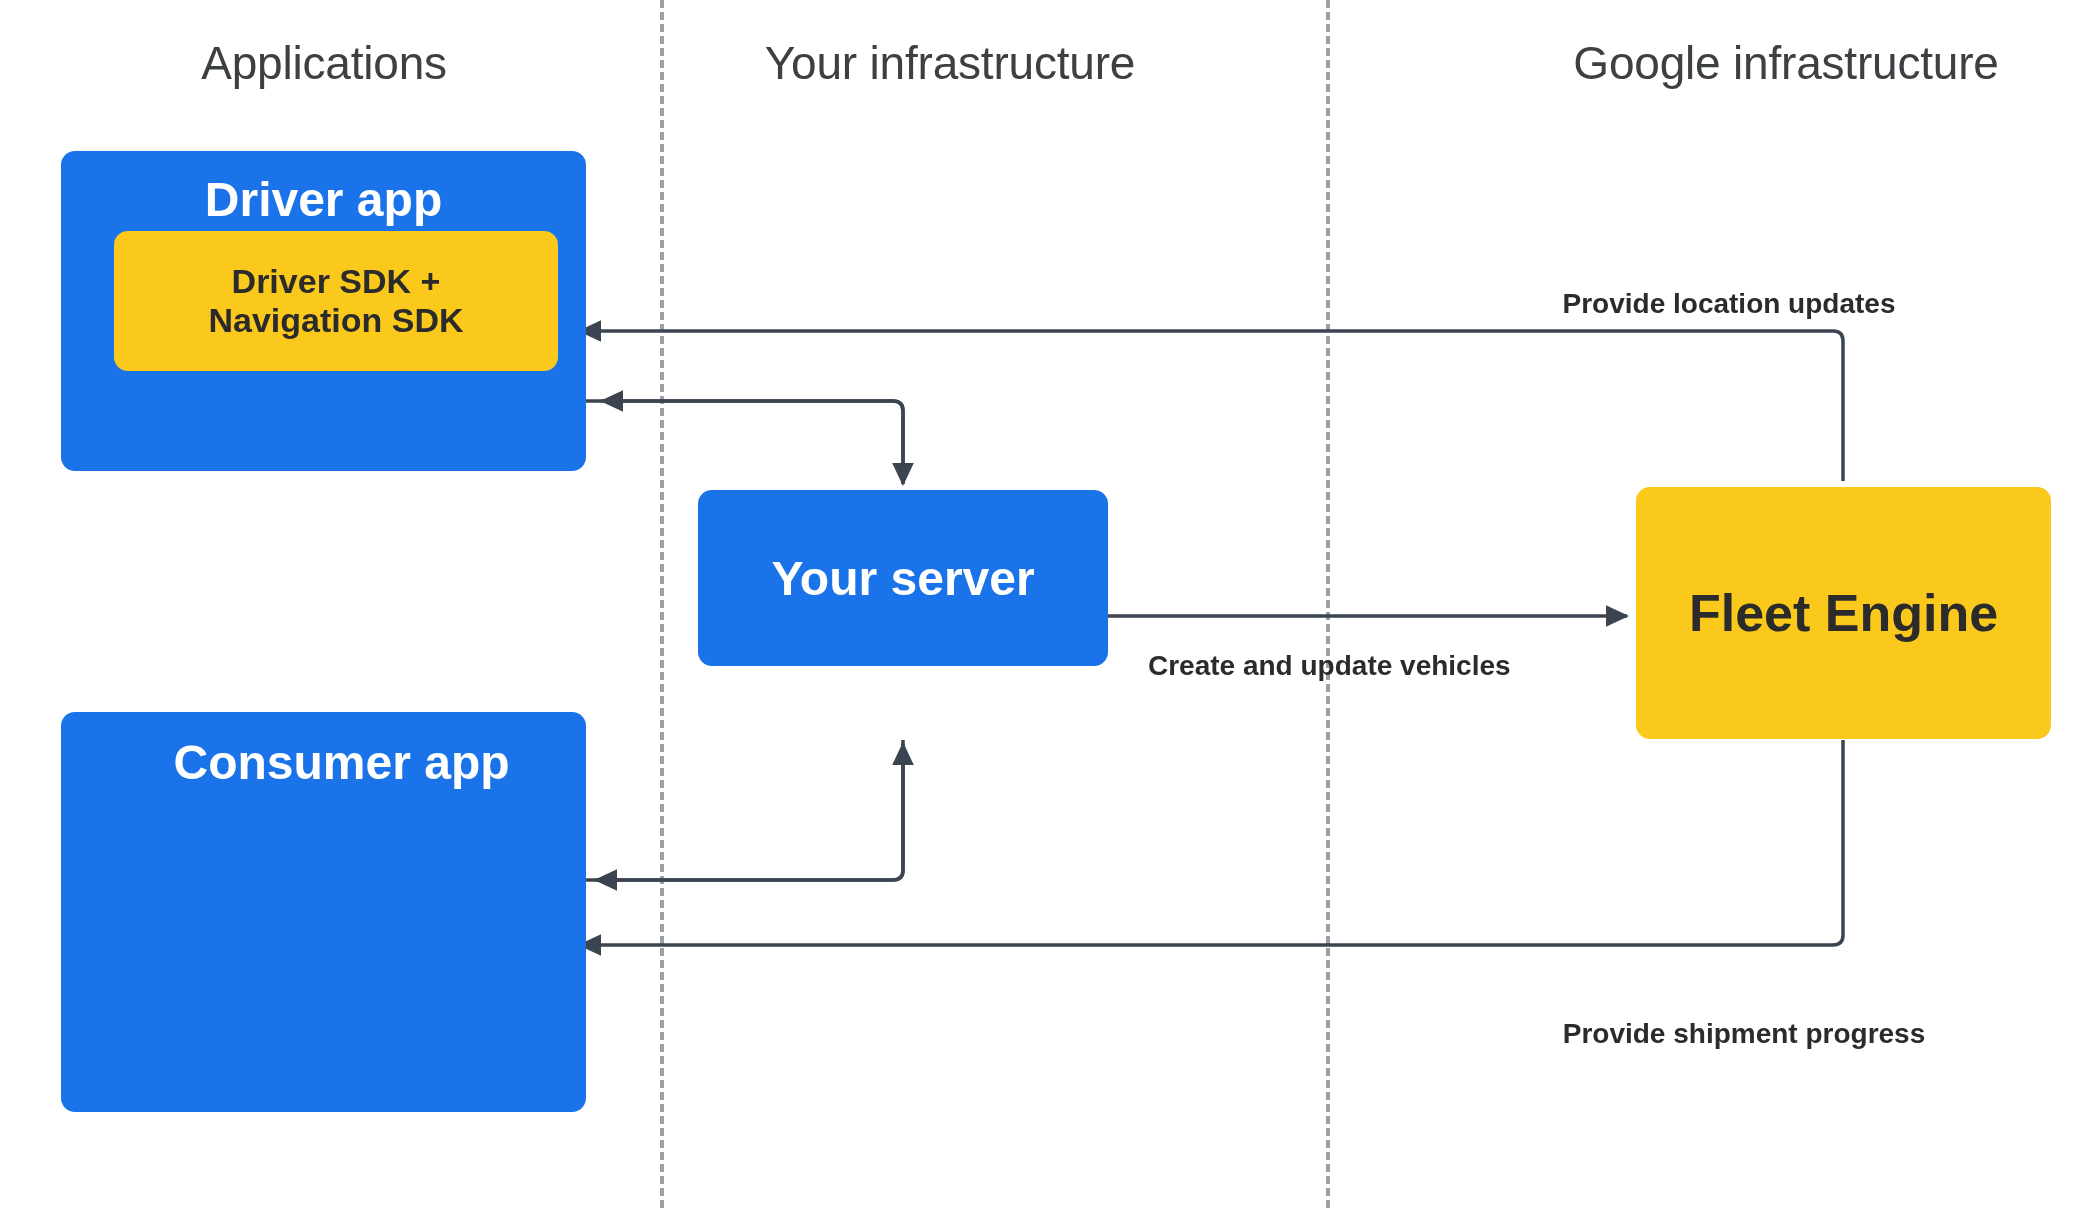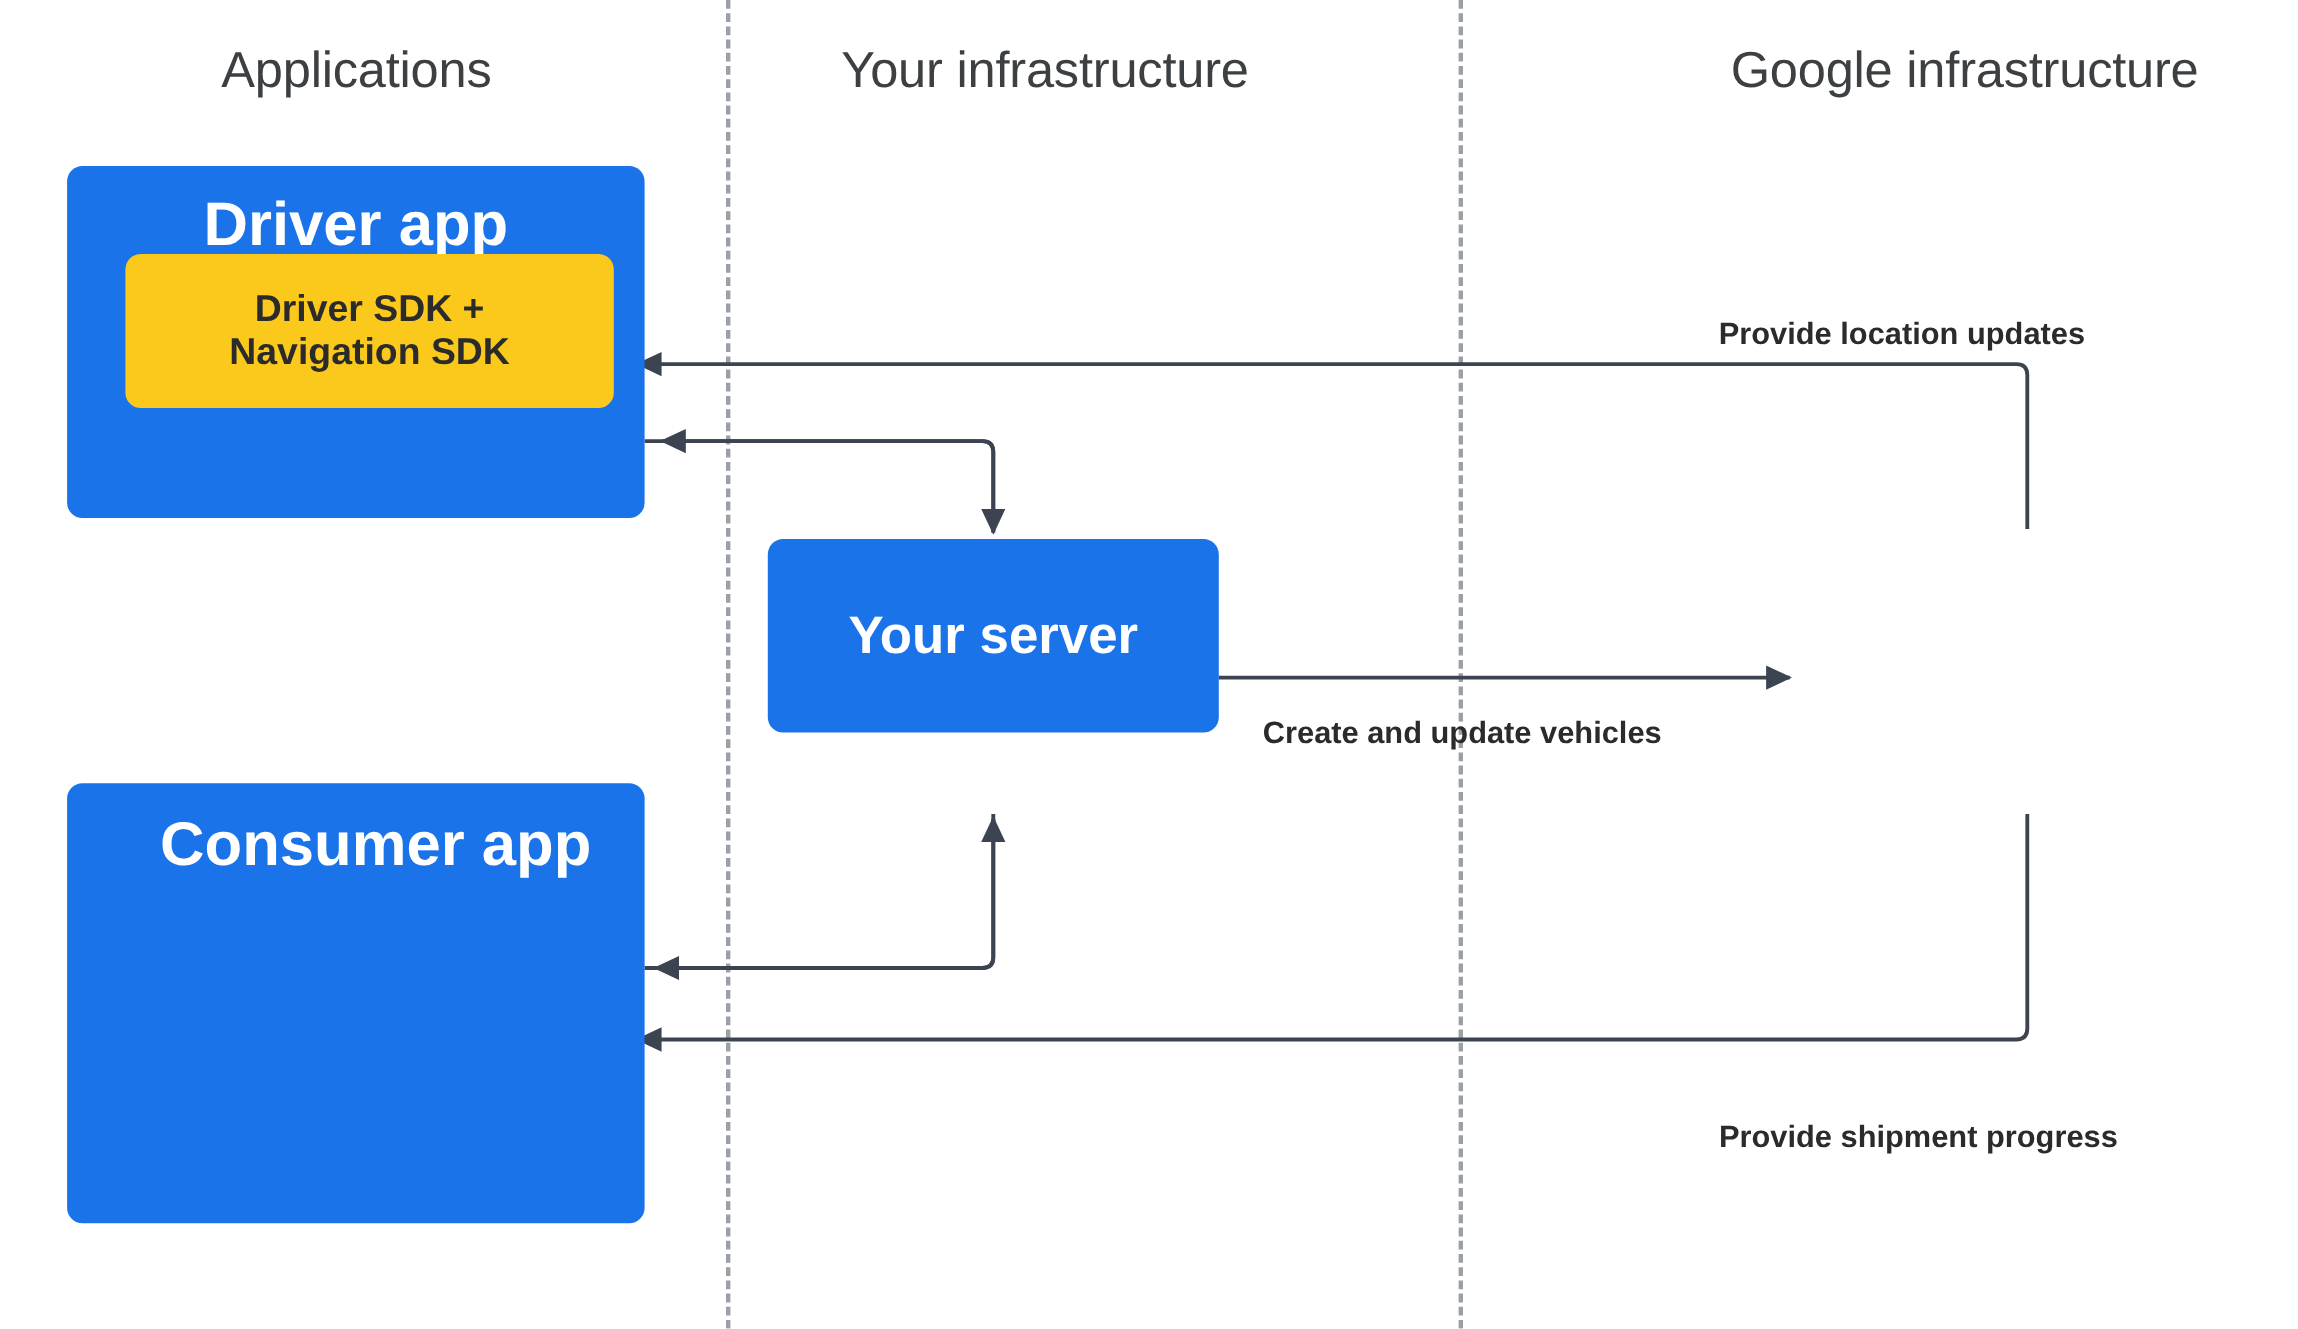--- a/index.html
+++ b/index.html
@@ -54,7 +54,7 @@
 
   .app-title {
     color: #ffffff;
-    font-size: 56px;
+    font-size: 48px;
     font-weight: 700;
     line-height: 1.05;
     text-align: center;

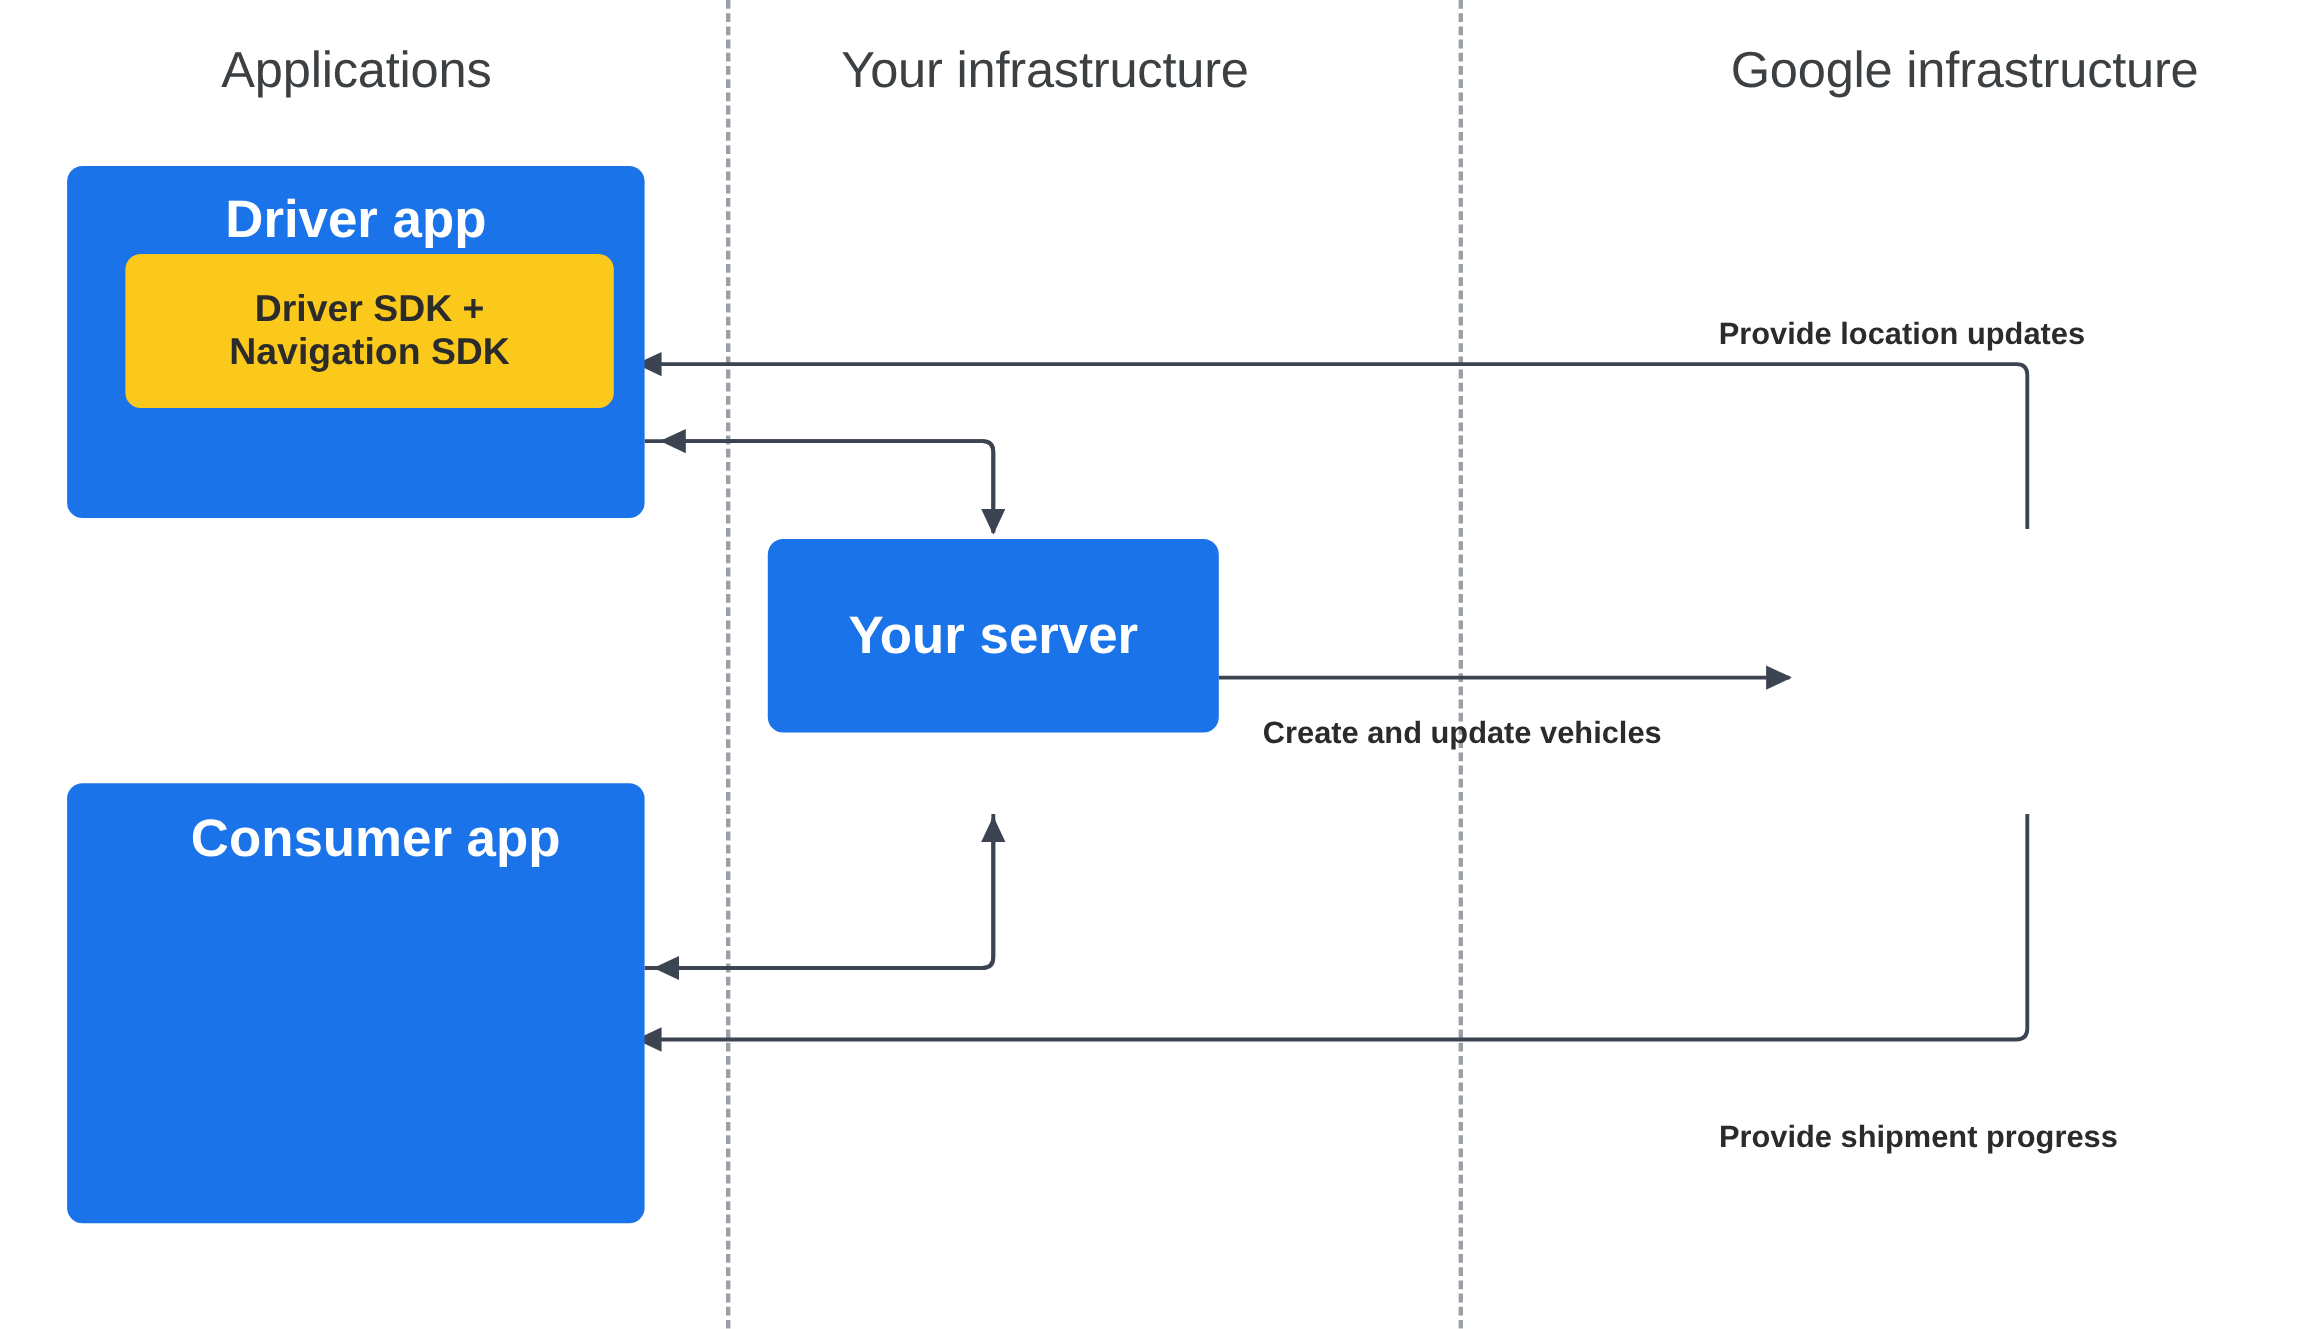--- a/index.html
+++ b/index.html
@@ -165,6 +165,9 @@
     <div class="server-title center-abs">Your server</div>
   </div>
 
+  <div class="box yellow" style="left:1636px; top:487px; width:415px; height:252px; justify-content:center;">
+    <div class="engine-title center-abs">Fleet Engine</div>
+  </div>
 
   <div class="flow-label center" style="left:1729px; top:270px;">Provide location updates</div>
 

